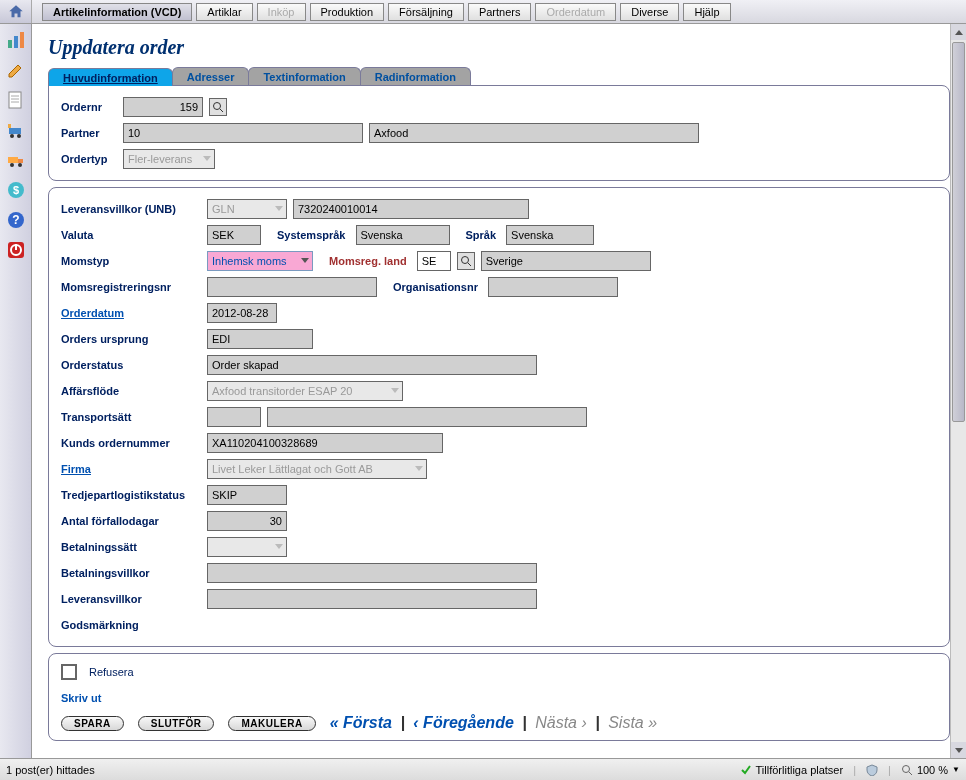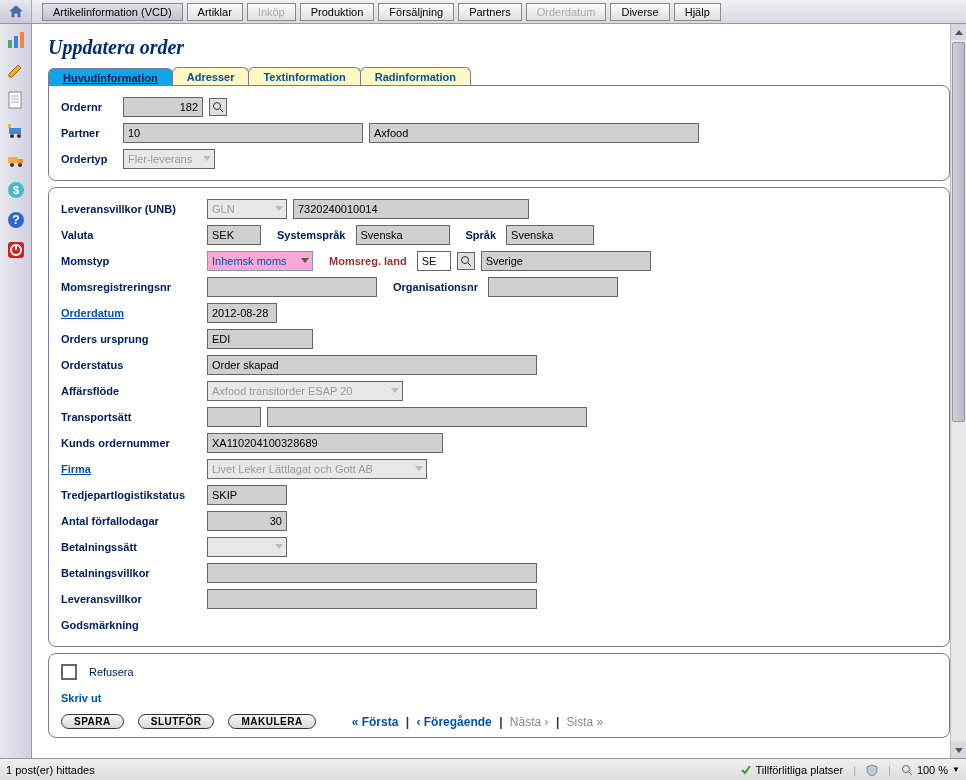--- a/index.html
+++ b/index.html
@@ -10,7 +10,7 @@
 .menu { display:flex; gap:4px; padding-left:10px; align-items:center;}
 .menu-item { padding:2px 10px; border:1px solid #888; background:linear-gradient(#fafafa,#e0e0e0); font-size:11px; cursor:pointer; }
 .menu-item.disabled{ color:#aaa; cursor:default;}
-.menu-item.active{ background:linear-gradient(#e0e0e8,#c0c0d0); font-weight:normal;}
+.menu-item.active{ background:linear-gradient(#e0e0e8,#c0c0d0); font-weight:bold;}
 .main { display:flex; height:734px;}
 .sidebar{ width:32px; background:linear-gradient(90deg,#e8e8f0,#d0d0e0); border-right:1px solid #999; display:flex; flex-direction:column; align-items:center; padding-top:4px; gap:6px;}
 .sidebar-icon{ width:24px; height:24px; display:flex; align-items:center; justify-content:center; cursor:pointer;}

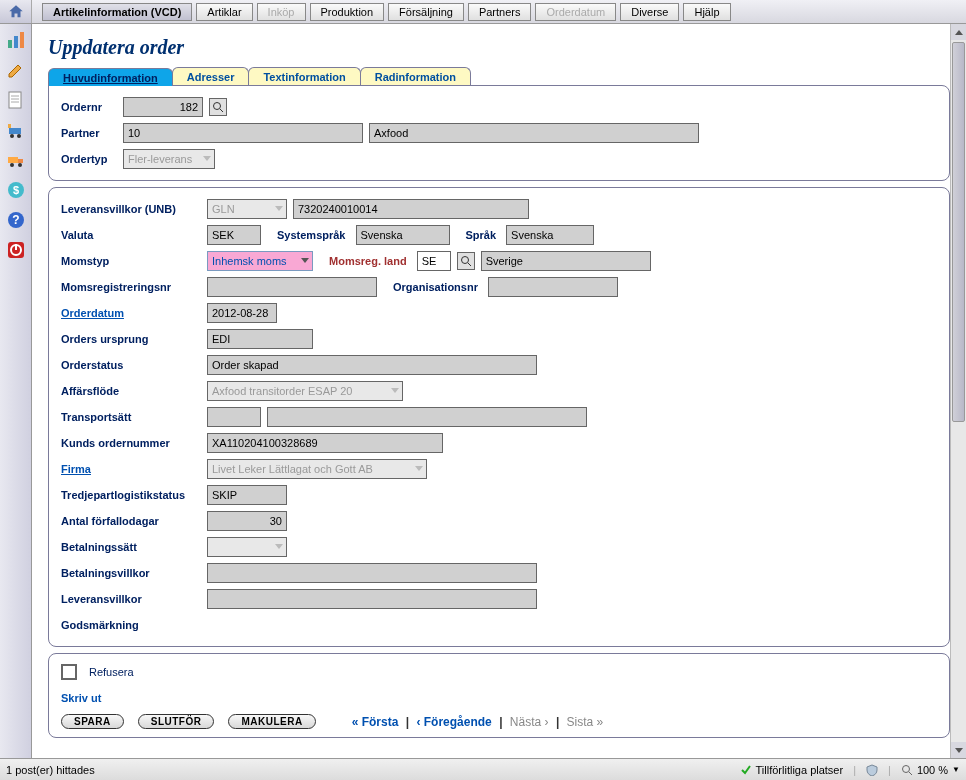--- a/index.html
+++ b/index.html
@@ -17,7 +17,7 @@
 .content{ flex:1; padding:12px 16px 4px 16px; display:flex; flex-direction:column;}
 .page-title{ font-family:Georgia,serif; font-size:20px; font-weight:bold; font-style:italic; color:#003070; margin-bottom:8px;}
 .tabs{ display:flex; gap:0; align-items:flex-end; position:relative; z-index:2;}
-.tab{ padding:3px 14px 2px 14px; border:1px solid #7a7a9a; border-bottom:none; background:#fef9c3; color:#0050a0; font-weight:bold; border-radius:6px 6px 0 0; margin-right:-1px; cursor:pointer; font-size:11px;}
+.tab{ padding:3px 14px 2px 14px; border:1px solid #7a7a9a; border-bottom:none; background:#a3a3a3; color:#0050a0; font-weight:bold; border-radius:6px 6px 0 0; margin-right:-1px; cursor:pointer; font-size:11px;}
 .tab.active{ background:#0ea5e9; color:#002060; text-decoration:underline; position:relative; top:1px;}
 .panel{ border:1px solid #7a7a9a; border-radius:0 8px 8px 8px; padding:8px 12px; background:#fff; margin-bottom:6px;}
 .panel2{ border:1px solid #7a7a9a; border-radius:8px; padding:8px 12px; background:#fff; margin-bottom:6px;}

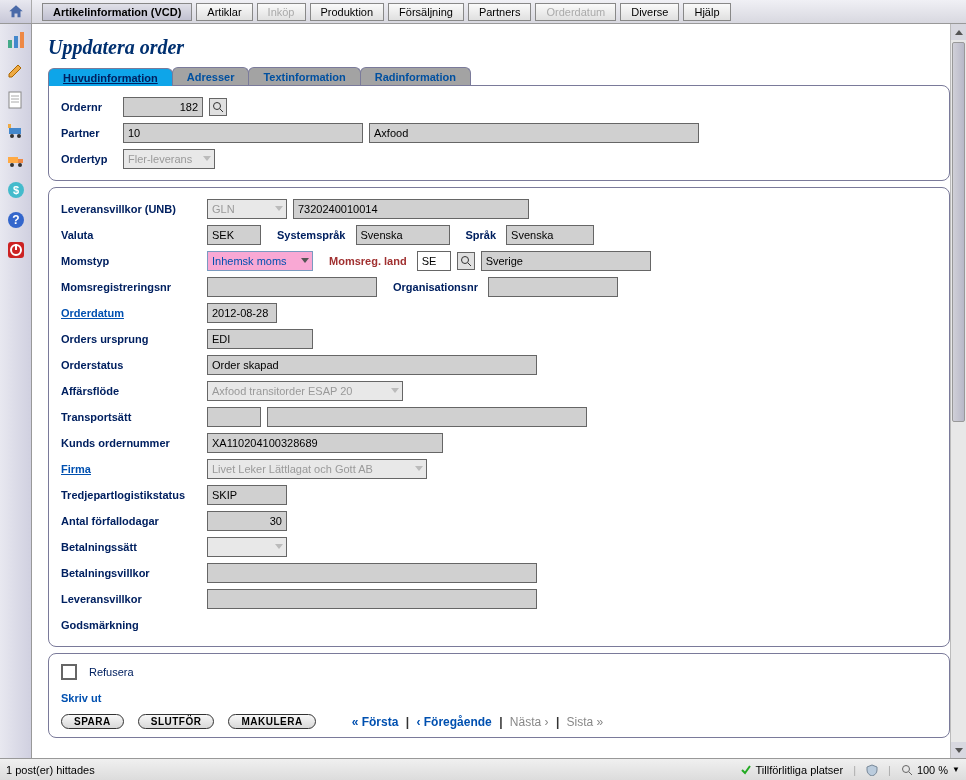--- a/index.html
+++ b/index.html
@@ -147,7 +147,7 @@
     <div class="panel">
       <div class="row">
         <div class="lbl" style="width:56px">Ordernr</div>
-        <div class="field" style="width:80px;text-align:right;justify-content:flex-end">182</div>
+        <div class="field" style="width:80px;text-align:right;justify-content:flex-end">159</div>
         <div class="lookup">
             <svg width="12" height="12">
               <circle cx="5" cy="5" r="3.5" fill="none" stroke="#333"></circle>

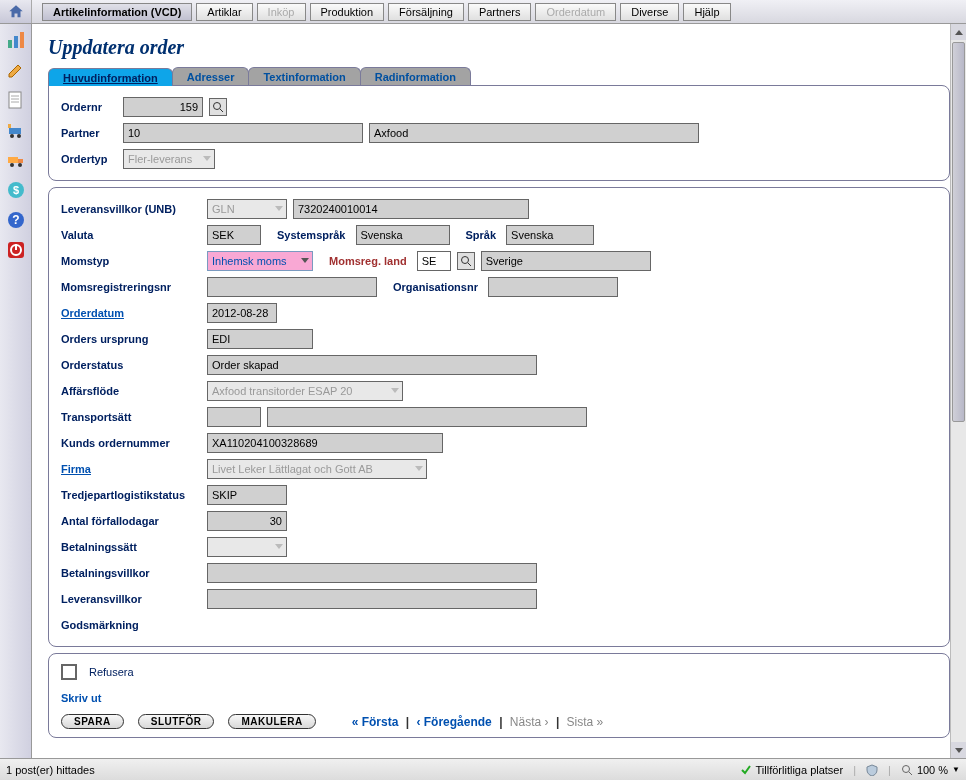--- a/index.html
+++ b/index.html
@@ -38,7 +38,7 @@
 .footer-panel{ border:1px solid #7a7a9a; border-radius:8px; padding:8px 12px; background:#fff; display:flex; flex-direction:column; gap:10px;}
 .btnrow{ display:flex; align-items:center; gap:14px;}
 .abtn{ border:1px solid #333; border-radius:10px; padding:1px 12px; font-size:10px; font-weight:bold; background:linear-gradient(#f8f8f8,#d8d8d8); cursor:pointer; letter-spacing:0.5px;}
-.navlinks{ margin-left:22px; color:#0050b0; font-weight:bold; font-size:12px;}
+.navlinks{ color:#0050b0; font-weight:bold; font-size:16px;font-style:italic;}
 .navlinks .sep{ color:#333; margin:0 4px;}
 .navlinks .dis{ color:#888; font-weight:normal;}
 .statusbar{ position:absolute; bottom:0; left:0; right:0; height:22px; background:linear-gradient(#f0f0f0,#dcdcdc); border-top:1px solid #999; display:flex; align-items:center; font-size:11px; padding:0 6px; justify-content:space-between;}

